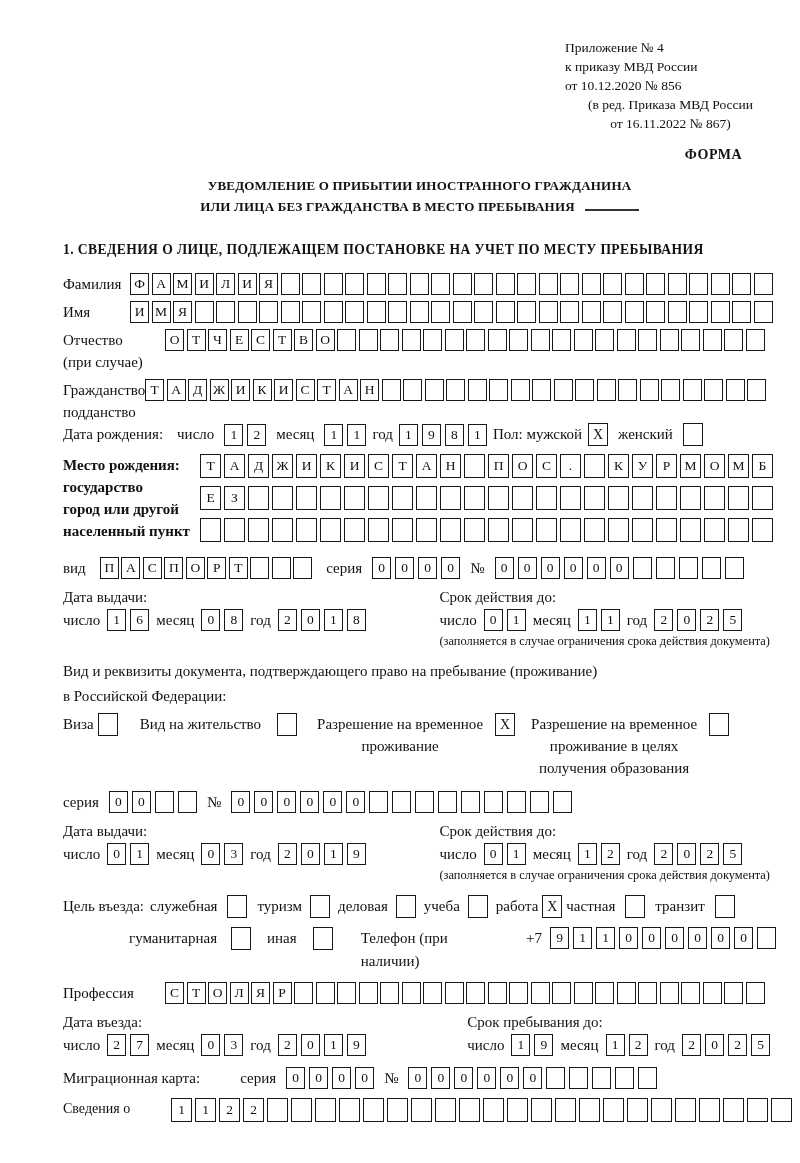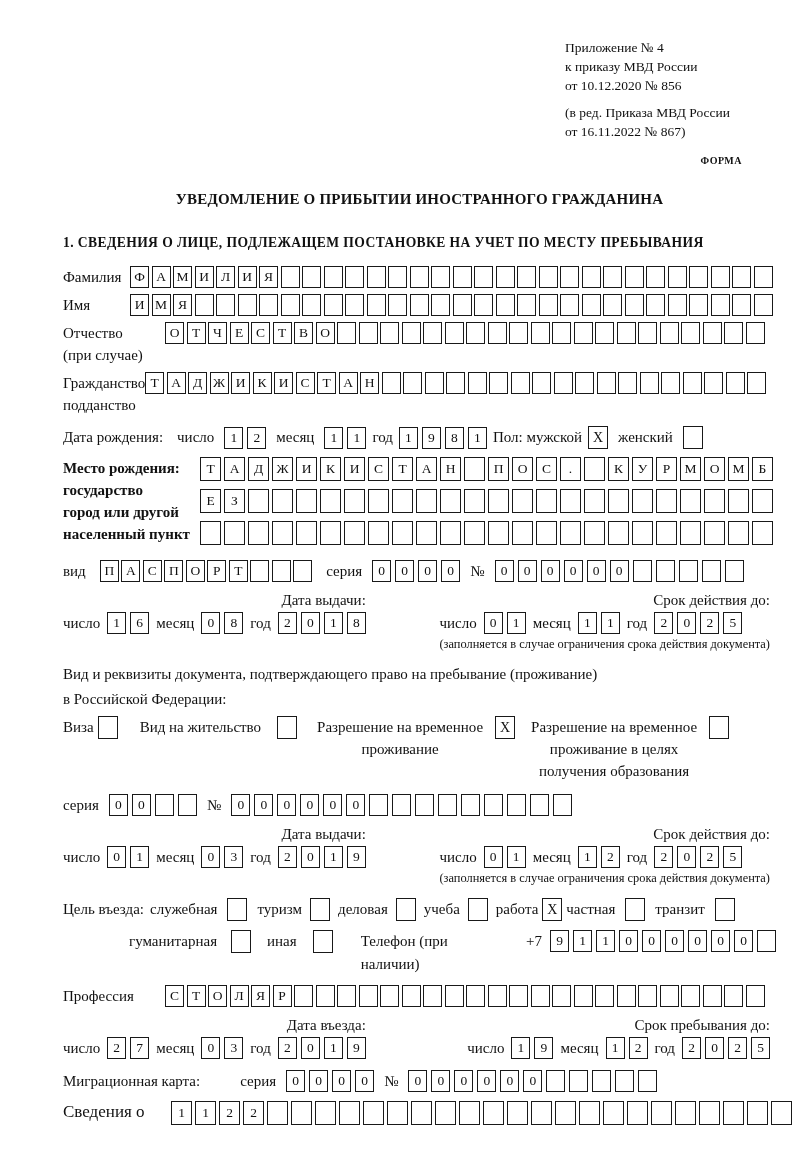--- a/index.html
+++ b/index.html
@@ -13,7 +13,7 @@
   .page { padding:38px 24px 12px 63px; width:800px; height:1163px; }
 
   .top-note { margin-left:502px; font-size:13.5px; line-height:19px; }
-  .top-note .sub { margin-top:8px; }
+  .top-note .sub { margin-top:0;text-align:center; }
 
   .forma { text-align:right; padding-right:34px; font-weight:bold; font-size:10px; margin-top:14px; letter-spacing:.5px; }
 

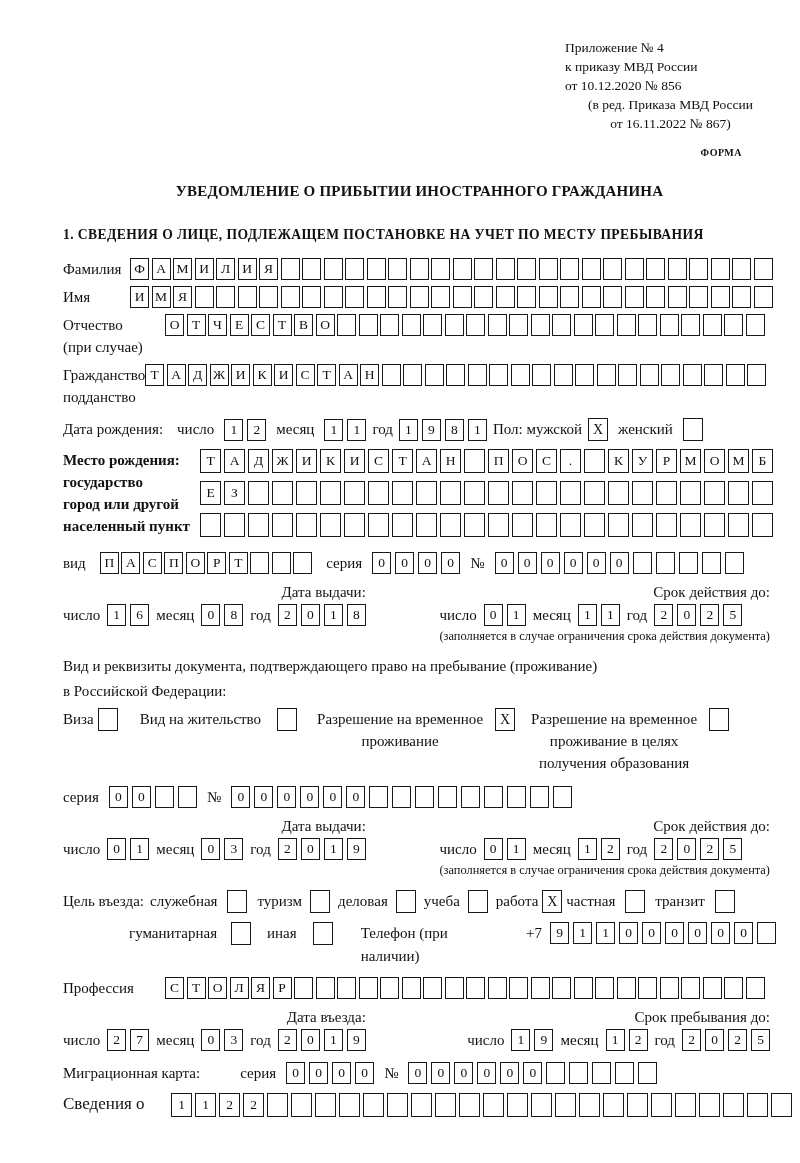--- a/index.html
+++ b/index.html
@@ -15,7 +15,7 @@
   .top-note { margin-left:502px; font-size:13.5px; line-height:19px; }
   .top-note .sub { margin-top:0;text-align:center; }
 
-  .forma { text-align:right; padding-right:34px; font-weight:bold; font-size:10px; margin-top:14px; letter-spacing:.5px; }
+  .forma { text-align:right; padding-right:34px; font-weight:bold; font-size:14px; margin-top:14px; letter-spacing:.5px; }
 
   .title { text-align:center; font-weight:bold; font-size:15px; line-height:21px; margin-top:23px; letter-spacing:.2px; }
   .blank { display:inline-block; width:54px; border-bottom:2.2px solid #333; height:12px; margin-left:10px; }

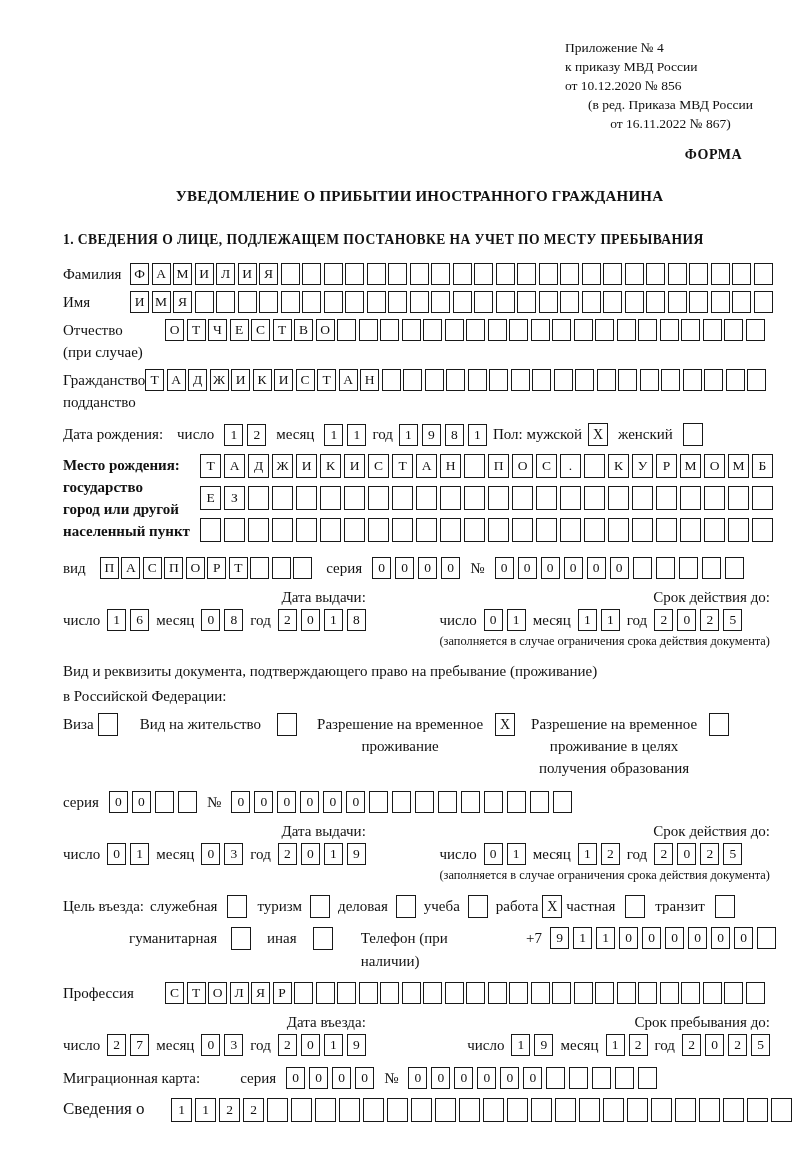--- a/index.html
+++ b/index.html
@@ -17,7 +17,7 @@
 
   .forma { text-align:right; padding-right:34px; font-weight:bold; font-size:14px; margin-top:14px; letter-spacing:.5px; }
 
-  .title { text-align:center; font-weight:bold; font-size:15px; line-height:21px; margin-top:23px; letter-spacing:.2px; }
+  .title { text-align:center; font-weight:bold; font-size:13px; line-height:21px; margin-top:12px; letter-spacing:.2px; }
   .blank { display:inline-block; width:54px; border-bottom:2.2px solid #333; height:12px; margin-left:10px; }
 
   .sect { font-weight:bold; font-size:13.6px; margin-top:25px; white-space:nowrap; letter-spacing:.4px; }

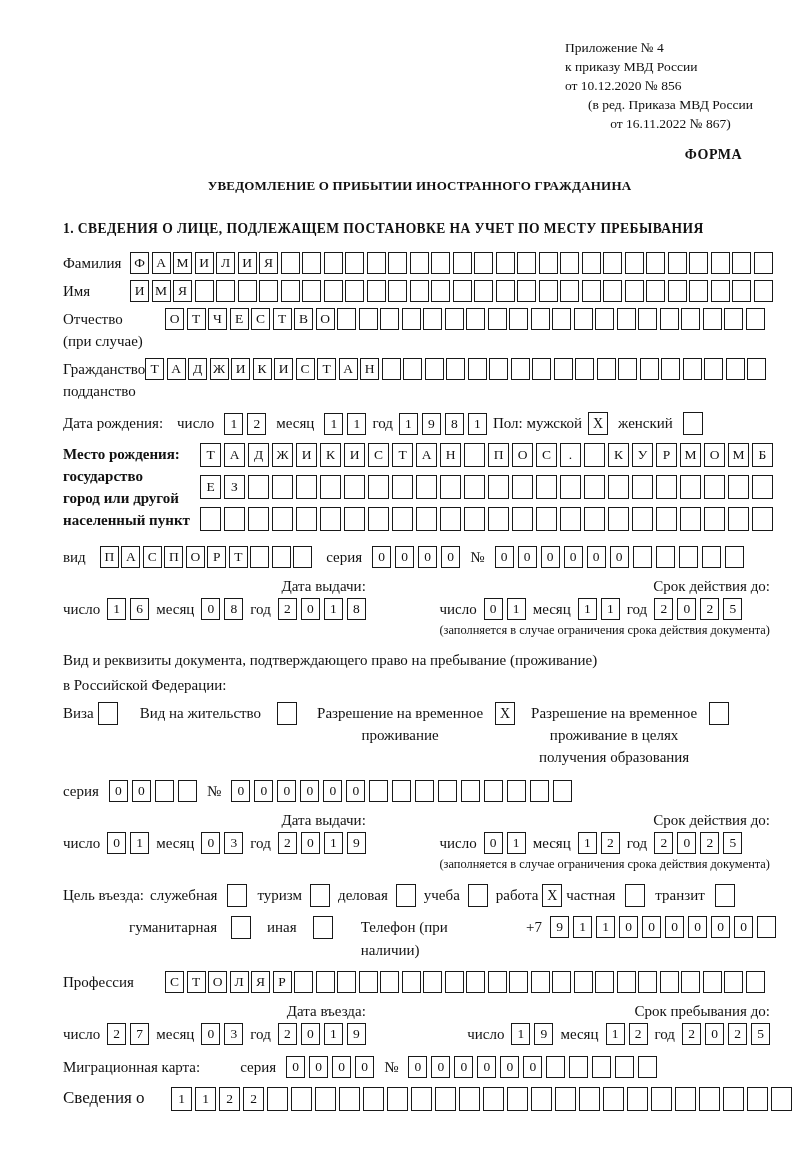--- a/index.html
+++ b/index.html
@@ -78,6 +78,9 @@
 
   <div class="title">
     <div>УВЕДОМЛЕНИЕ О ПРИБЫТИИ ИНОСТРАННОГО ГРАЖДАНИНА</div>
+    <div>
+      <span>ИЛИ ЛИЦА БЕЗ ГРАЖДАНСТВА В МЕСТО ПРЕБЫВАНИЯ</span><span class="blank"></span>
+    </div>
   </div>
 
   <div class="sect">1. СВЕДЕНИЯ О ЛИЦЕ, ПОДЛЕЖАЩЕМ ПОСТАНОВКЕ НА УЧЕТ ПО МЕСТУ ПРЕБЫВАНИЯ</div>

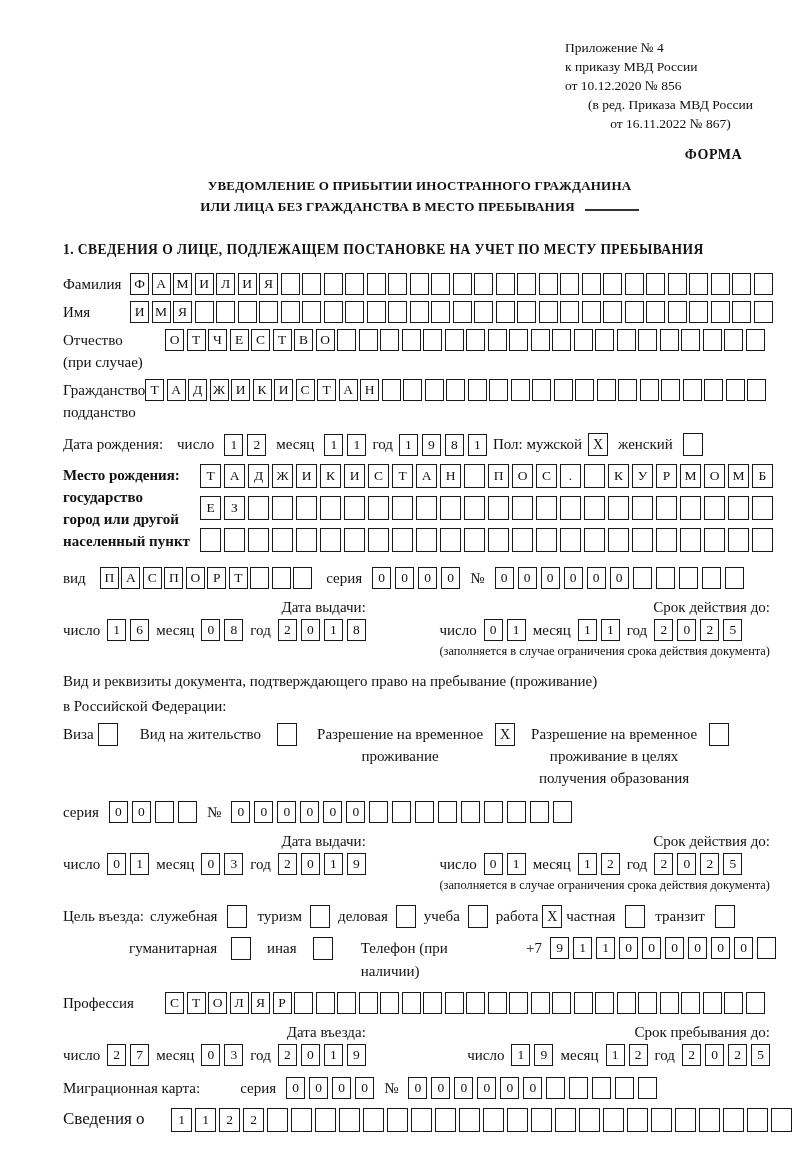--- a/index.html
+++ b/index.html
@@ -39,7 +39,7 @@
 
   .checkbox { width:20px; height:23px; border:1.5px solid #191919; display:flex; align-items:center; justify-content:center; font-size:14px; flex-shrink:0; background:#fff; }
 
-  .inlinerow { display:flex; align-items:center; font-size:15px; margin-top:10px; }
+  .inlinerow { display:flex; align-items:center; font-size:15px; }
   .inlinerow .gap6 { margin-left:6px; } .inlinerow .gap10 { margin-left:10px; } .inlinerow .gap14 { margin-left:14px; }
 
   .docheading { text-align:center; font-weight:bold; font-size:14.2px; margin-top:10px; }

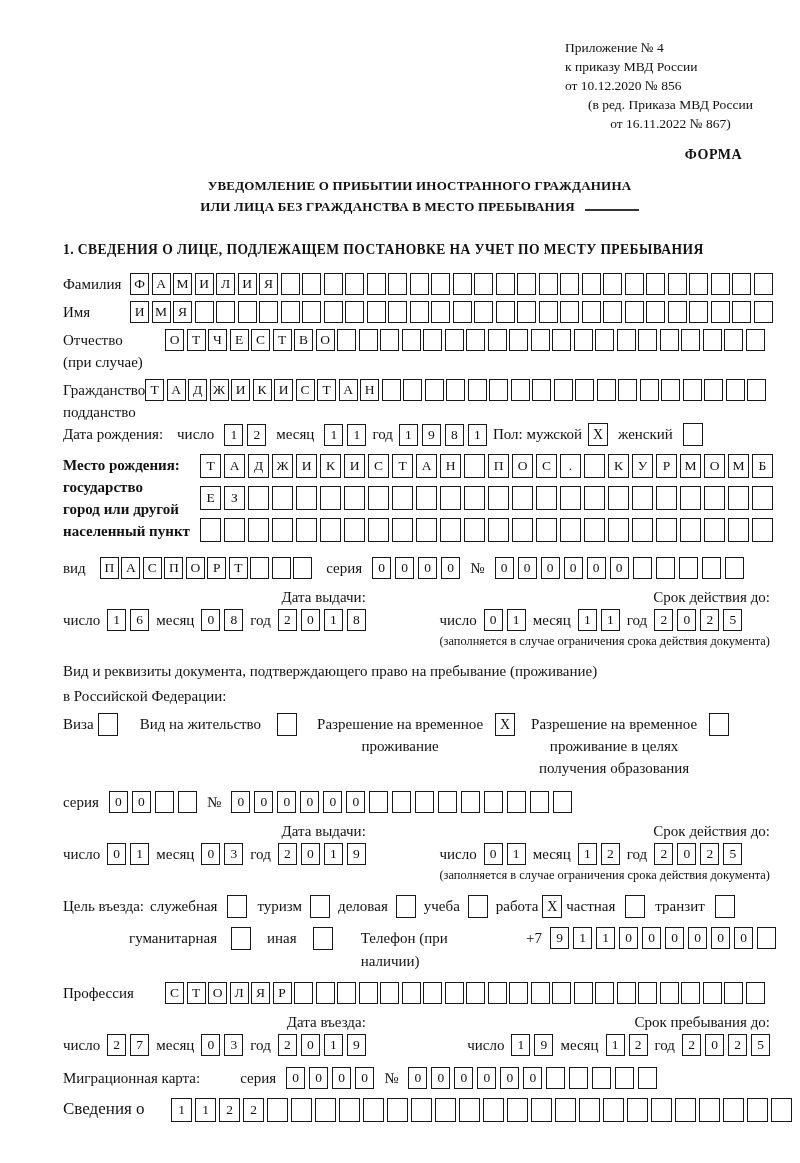--- a/index.html
+++ b/index.html
@@ -47,7 +47,7 @@
   .datepair { display:flex; margin-top:10px; }
   .dg1 { margin-left:0; }
   .dg2 { margin-left:auto; margin-right:6px; }
-  .dtitle { text-align:right; font-size:15px; margin-bottom:3px; }
+  .dtitle { text-align:left; font-size:15px; margin-bottom:3px; }
   .dline { display:flex; align-items:center; font-size:15px; }
   .dline span { margin:0 7px; }
   .dline span:first-child { margin-left:0; }

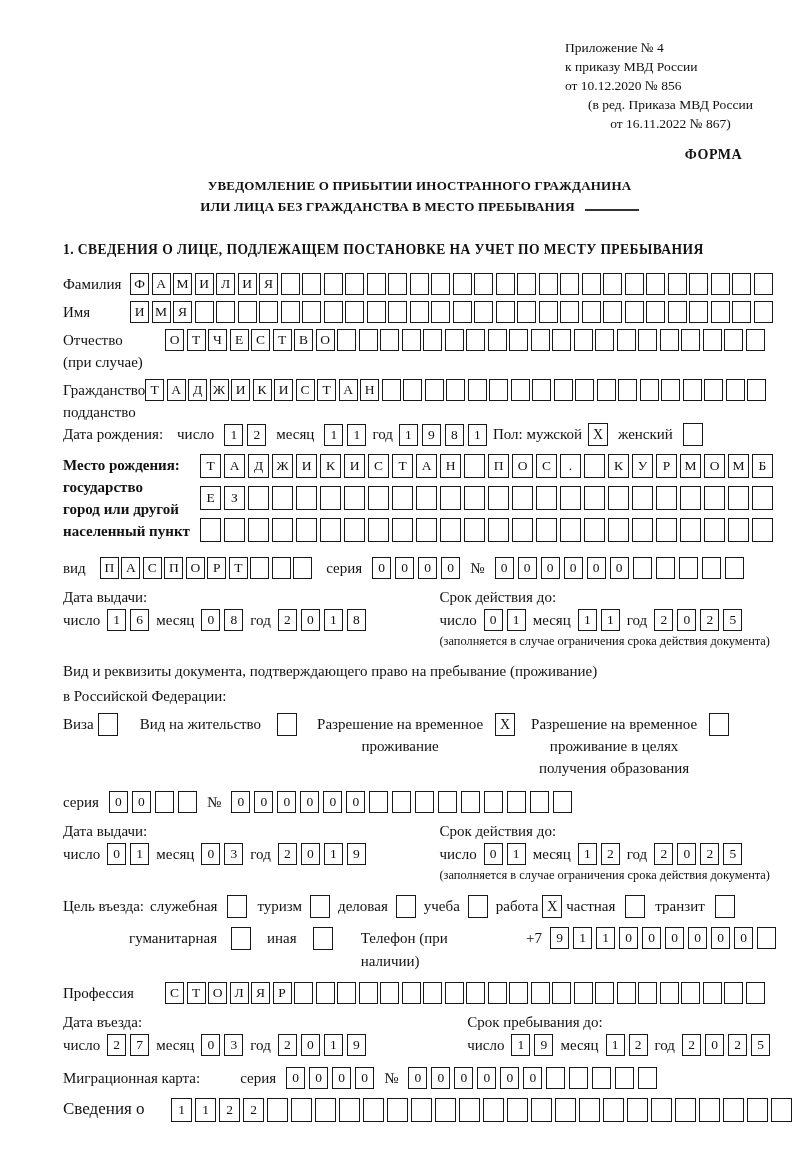--- a/index.html
+++ b/index.html
@@ -28,7 +28,7 @@
   .lw2 { width:102px; }
   .lw3 { width:82px; }
   .lw4 { width:137px;font-weight:bold; }
-  .lw5 { width:108px; font-size:17px; line-height:22.5px; }
+  .lw5 { width:108px; font-size:14px; line-height:22.5px; }
 
   .cells { display:flex; gap:2.5px; flex-wrap:nowrap; }
   .cell { width:19px; height:22px; border:1.5px solid #191919; display:flex; align-items:center; justify-content:center; font-size:13.5px; flex-shrink:0; background:#fff; }

